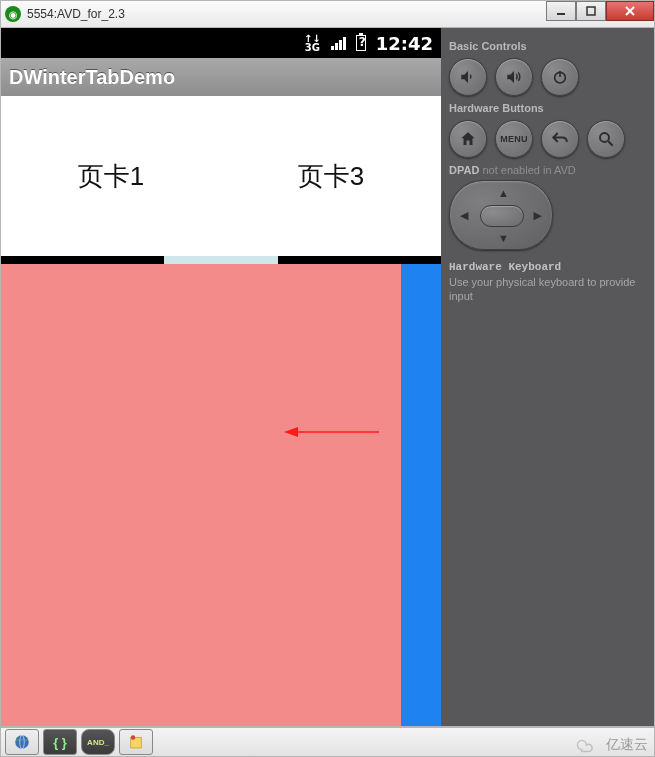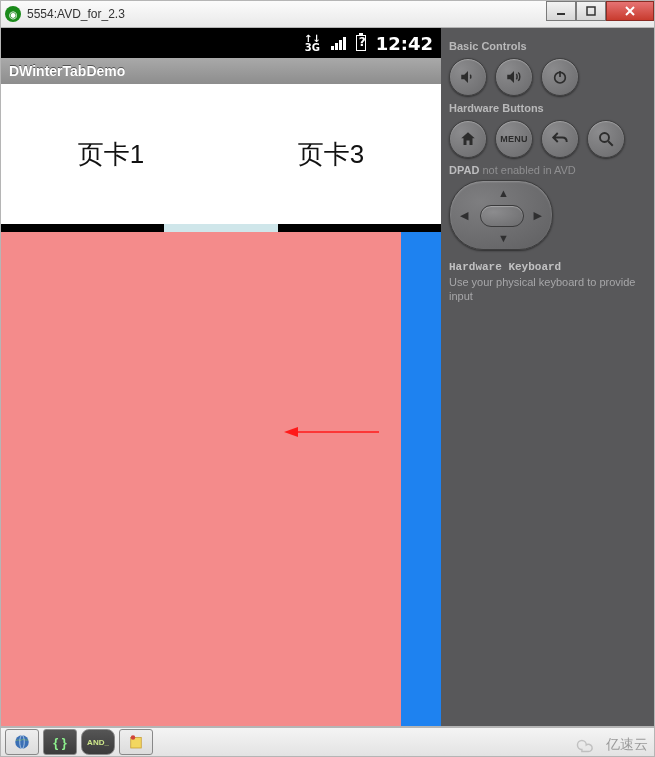--- a/index.html
+++ b/index.html
@@ -92,11 +92,11 @@
   .battery::after { content:"?"; position:absolute; left:2px; top:-1px; font-size:12px; color:#fff; }
 
   .app-title {
-    height: 26px;
+    height: 38px;
     background: linear-gradient(#a9a9a9,#8d8d8d);
     color: #fff;
     font-weight: bold;
-    font-size: 14px;
+    font-size: 20px;
     padding-left: 8px;
     display: flex; align-items: center;
     text-shadow: 0 -1px 0 #555;

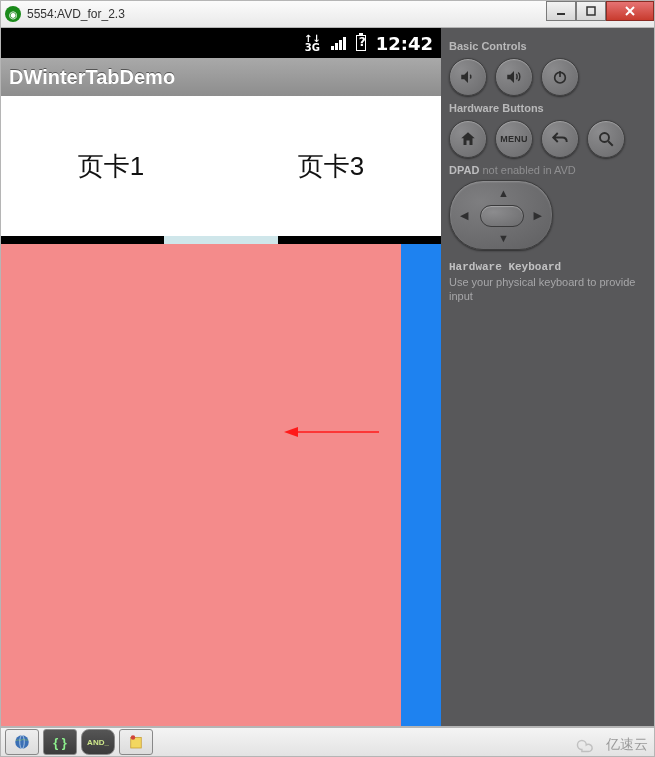--- a/index.html
+++ b/index.html
@@ -103,7 +103,7 @@
   }
 
   .tab-strip {
-    height: 140px;
+    height: 160px;
     background: #fff;
     display: flex;
   }

